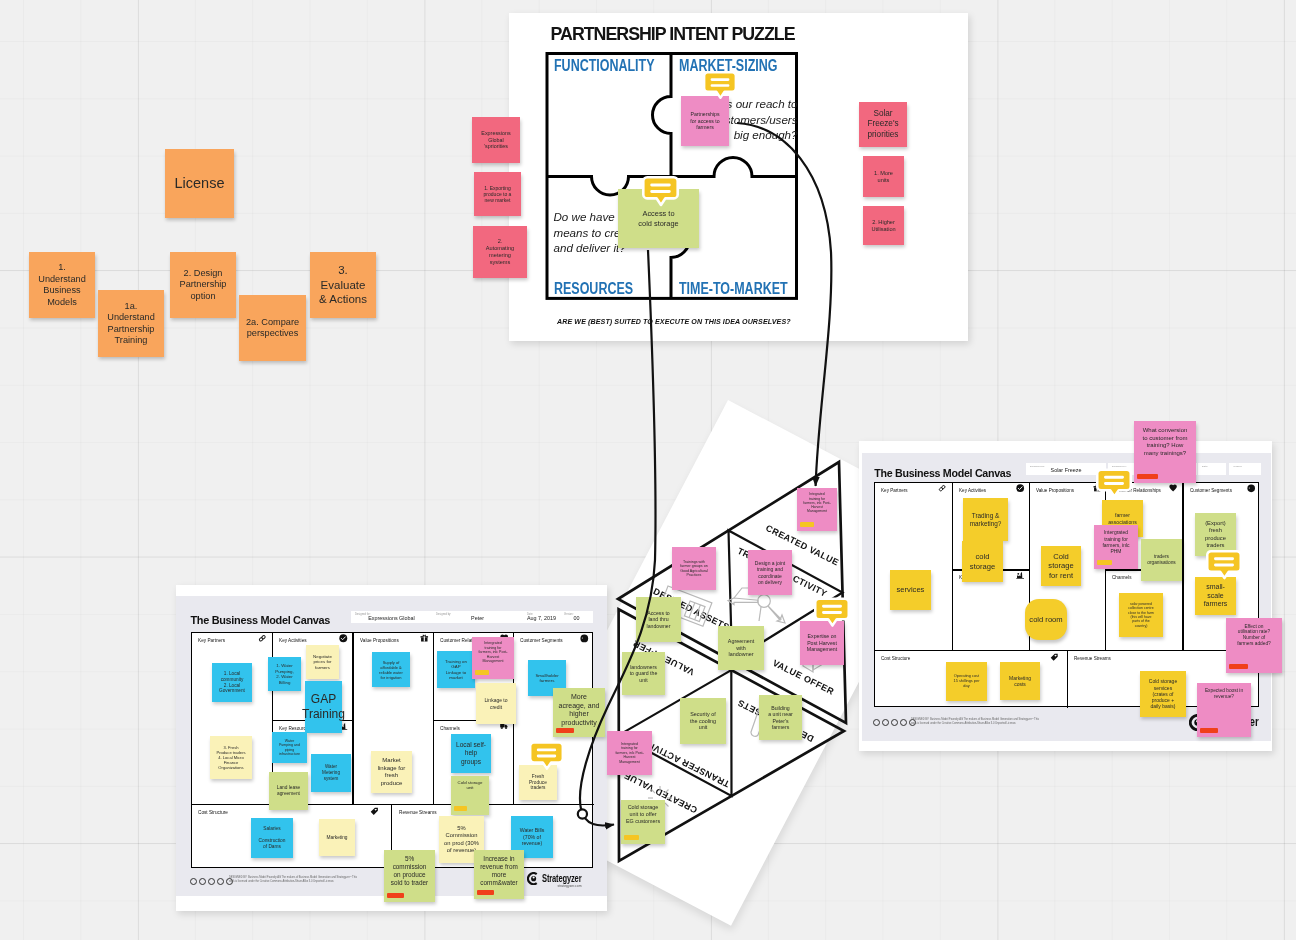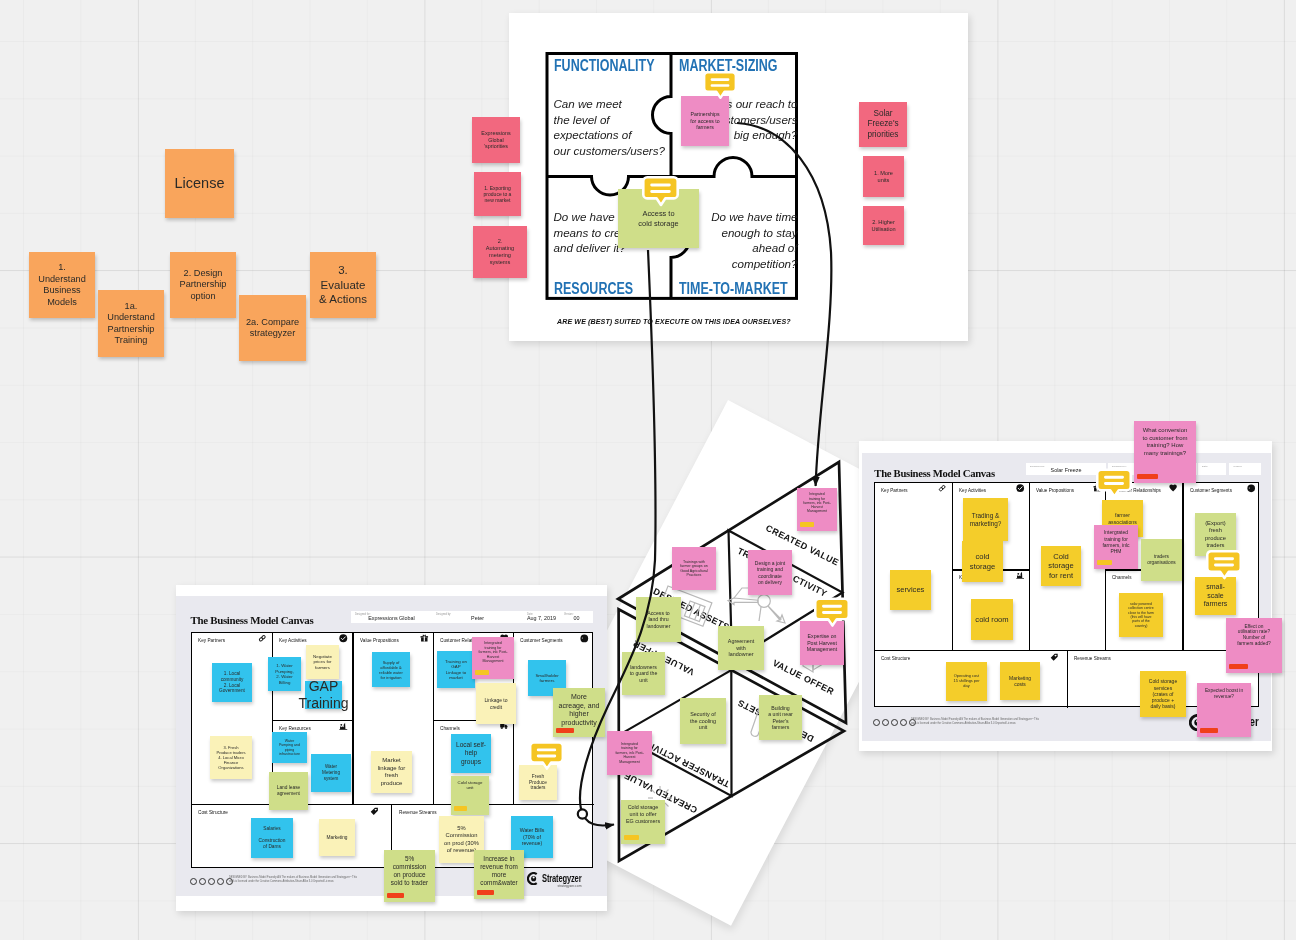--- a/index.html
+++ b/index.html
@@ -74,6 +74,7 @@
   <div class="paper rotpaper"></div>
 
   <div class="paper" id="puzzle">
+    <div class="pz-title">PARTNERSHIP INTENT PUZZLE</div>
     <div class="pz-grid"></div>
     <svg viewBox="0 0 459 328" style="position: absolute; left: 0px; top: 0px; width: 459px; height: 328px;">
         <rect x="38" y="40.5" width="249.5" height="244.89999999999998" fill="none" stroke="#000" stroke-width="3"></rect>

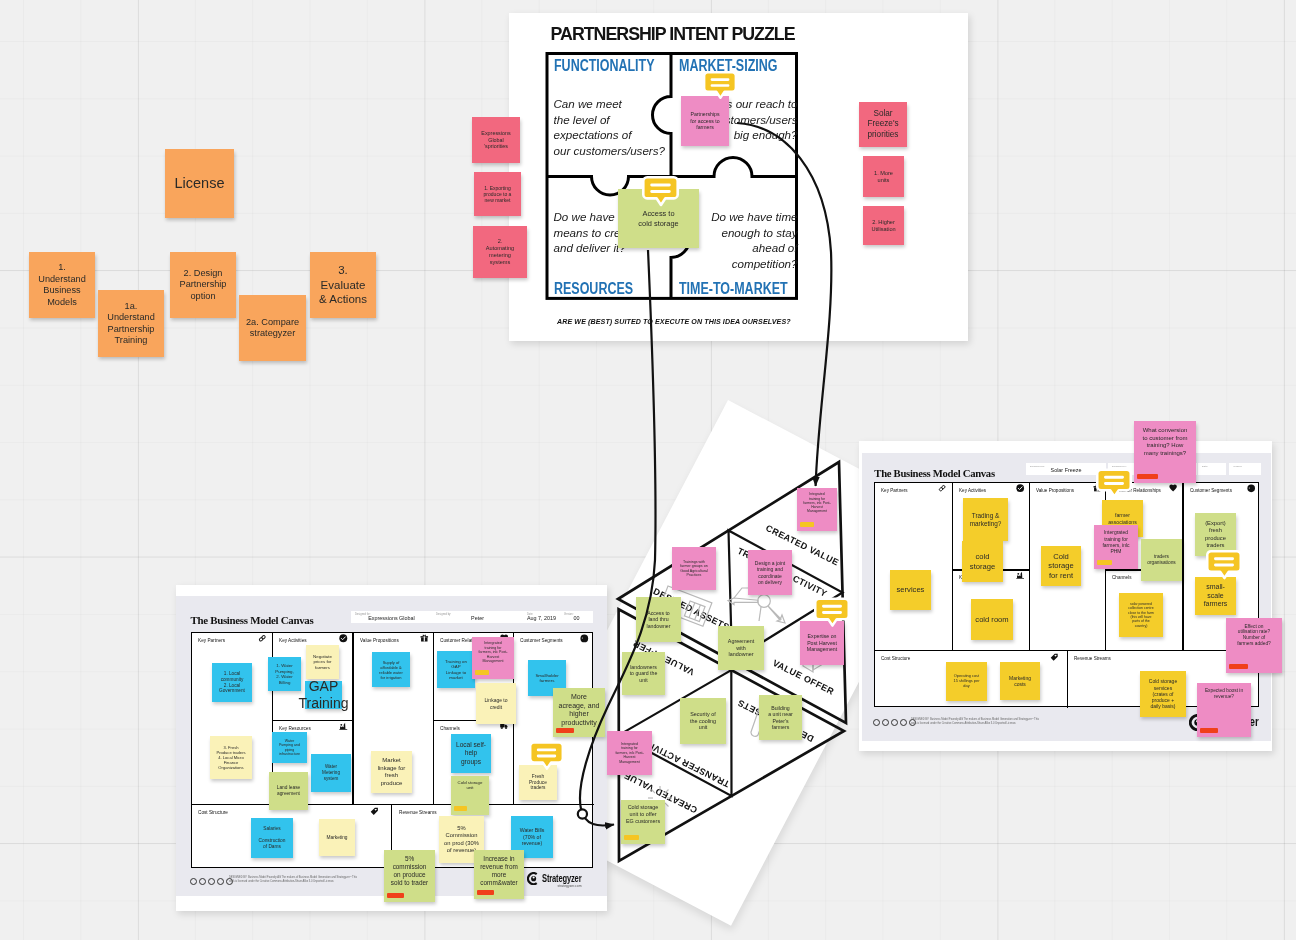--- a/index.html
+++ b/index.html
@@ -85,10 +85,6 @@
       </svg>
       <div class="pz-foot">ARE WE (BEST) SUITED TO EXECUTE ON THIS IDEA OURSELVES?</div>
   <div class="qheading" style="left: 44.5px; top: 43.5px;">FUNCTIONALITY</div>
-      <div class="qtext" style="left: 44.5px; top: 83px; width: 115px; text-align: left;">Can we meet
-the level of
-expectations of
-our customers/users?</div>
       <div class="qheading" style="left: 170px; top: 43.5px;">MARKET-SIZING</div>
       <div class="qtext" style="left: 175.5px; top: 83px; width: 113px; text-align: right;">Is our reach to
 customers/users

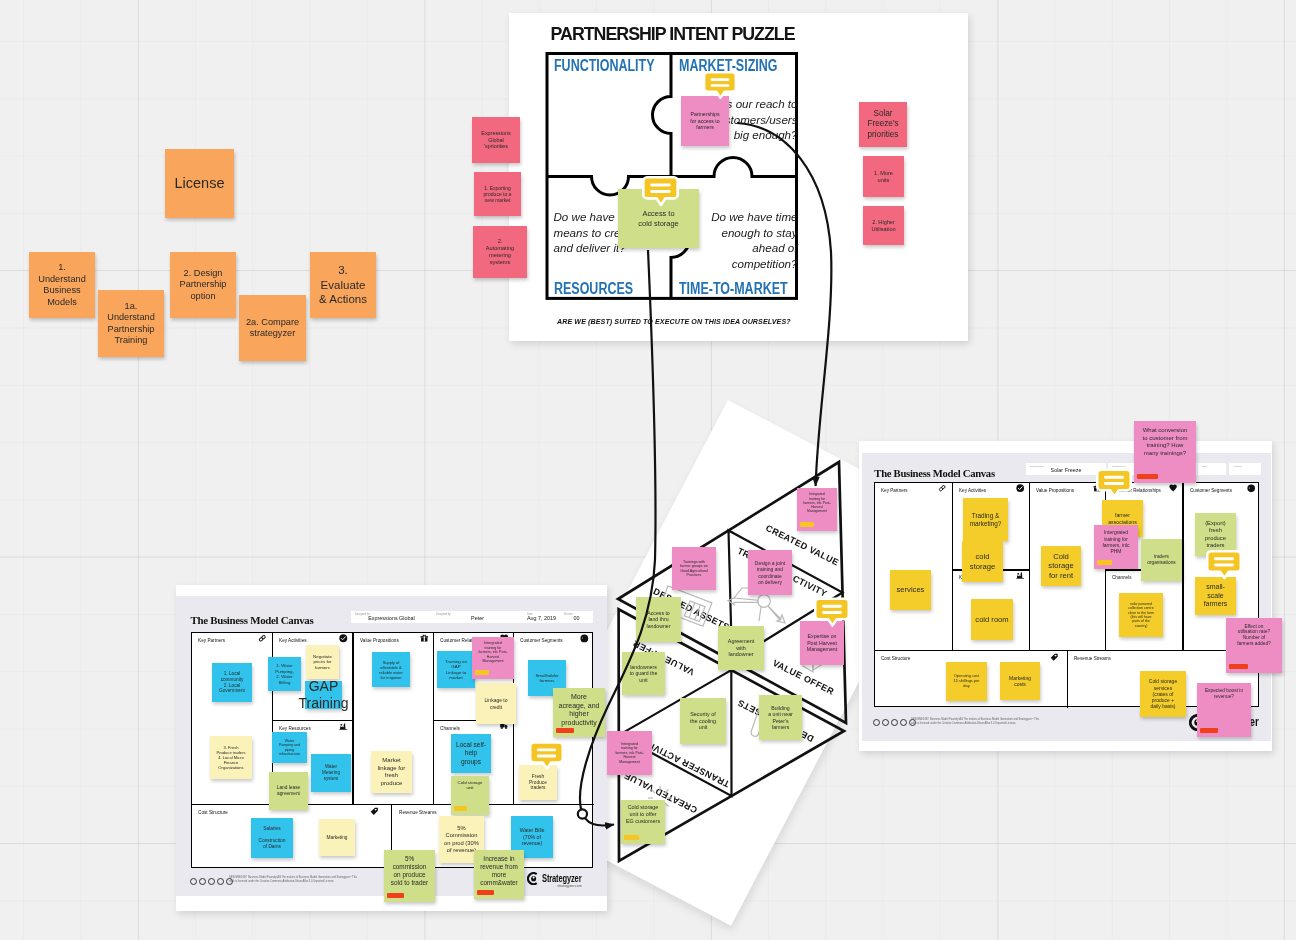--- a/index.html
+++ b/index.html
@@ -94,10 +94,6 @@
 means to create
 and deliver it?</div>
       <div class="qheading" style="left: 170px; top: 266.5px;">TIME-TO-MARKET</div>
-      <div class="qtext" style="left: 175.5px; top: 196px; width: 113px; text-align: right;">Do we have time
-enough to stay
-ahead of
-competition?</div>
     </div>
 
   <div class="paper bmc" id="bmcL" style="left: 176px; top: 585px; width: 431px; height: 326px;">

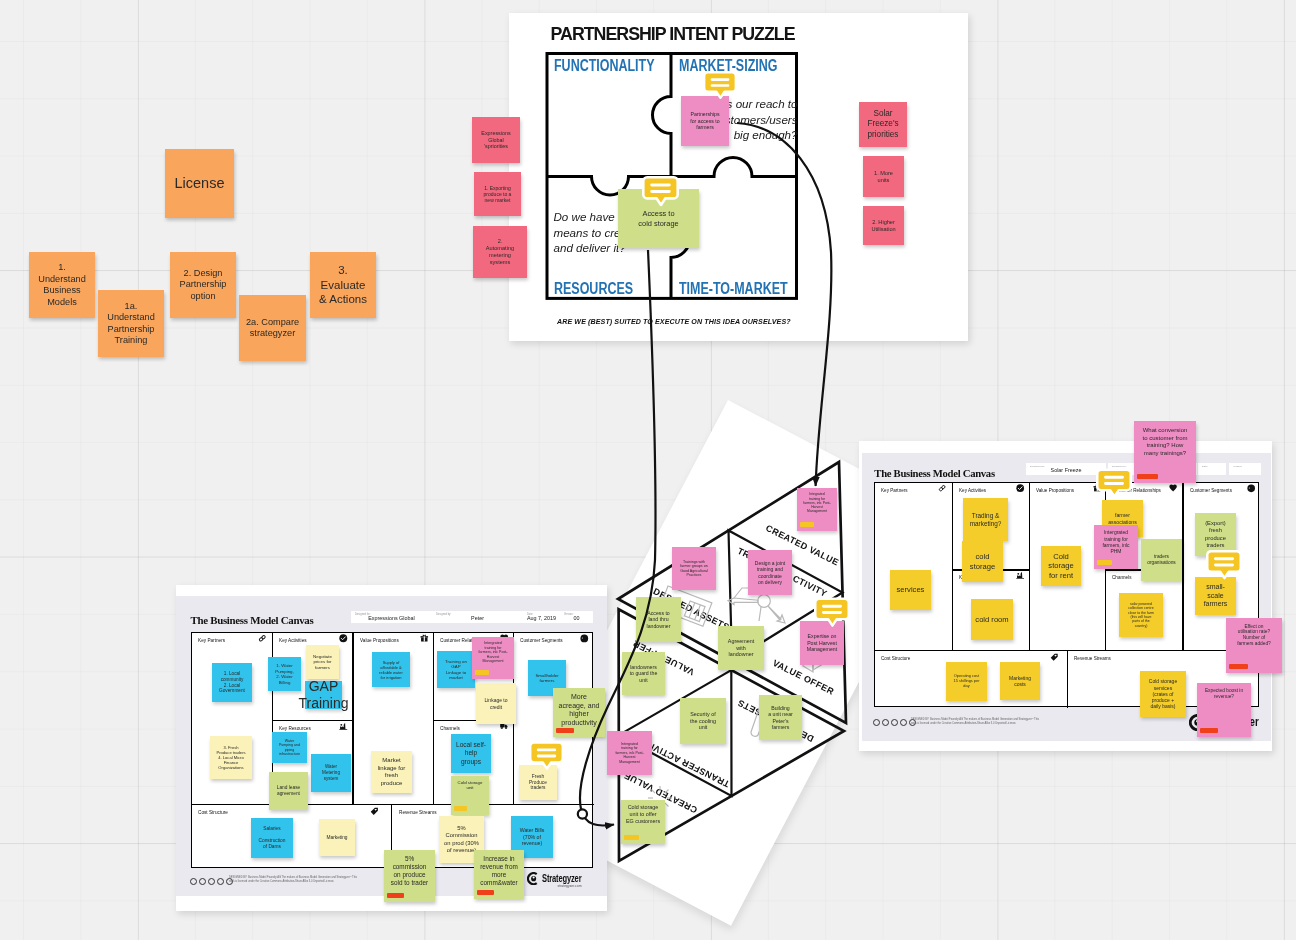--- a/index.html
+++ b/index.html
@@ -607,7 +607,7 @@
 Partnership
 option</span></div>
       <div class="note orange" style="left: 239px; top: 295px; width: 67px; height: 66px; font-size: 9.2px;"><span>2a. Compare
-strategyzer</span></div>
+perspectives</span></div>
       <div class="note orange" style="left: 310px; top: 252px; width: 66px; height: 66px; font-size: 11.5px;"><span>3.
 Evaluate
 &amp; Actions</span></div>

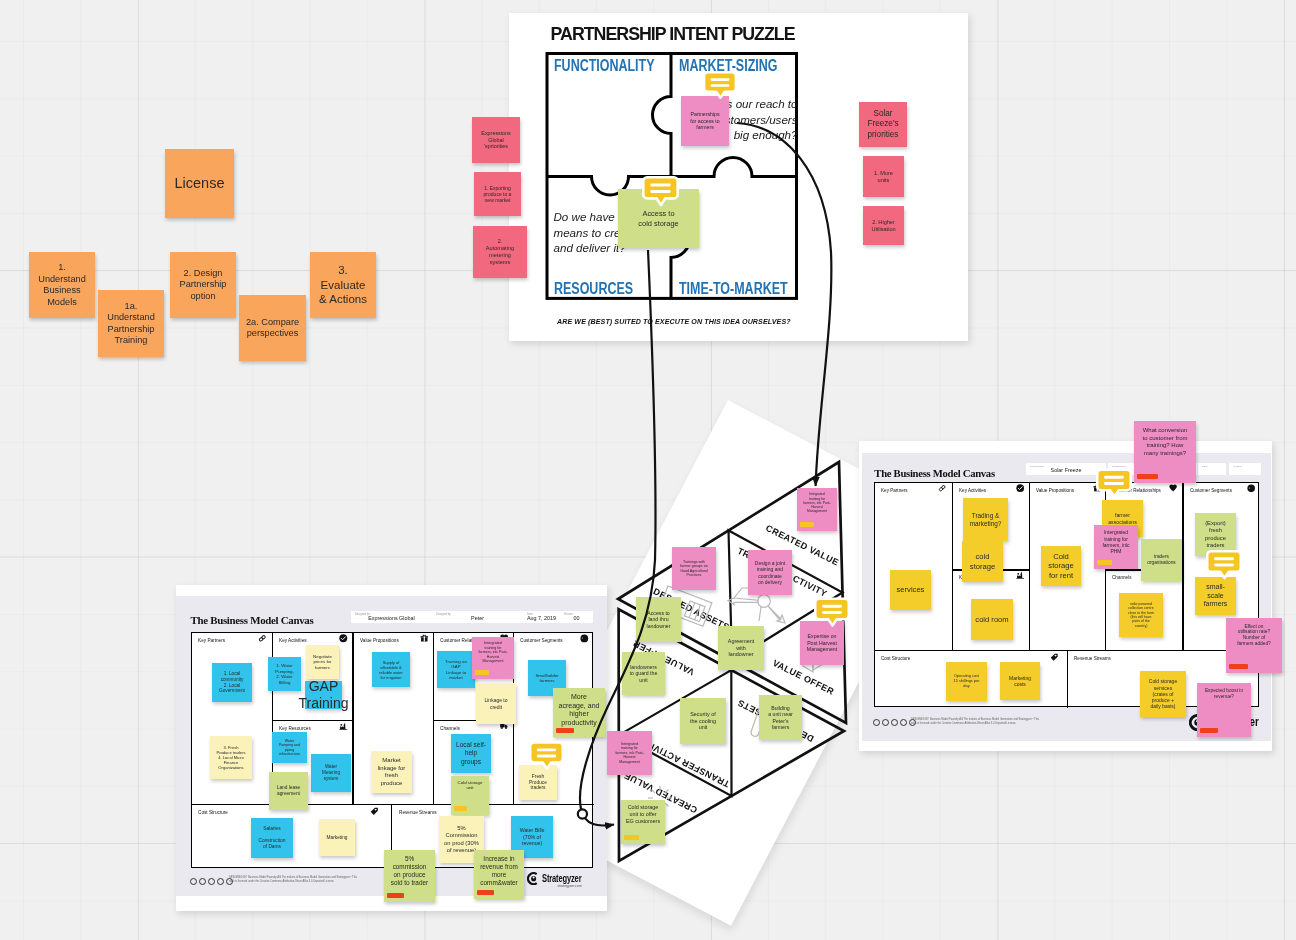--- a/index.html
+++ b/index.html
@@ -48,7 +48,7 @@
   .bmc{background:#fff;}
   .bmc .inner{position:absolute;background:#e9e9ef;}
   .bmc .grid{background:#fff;}
-  .bmc .btitle{position:absolute;font-weight:bold;color:#111;letter-spacing:-0.3px;font-family:Liberation Serif, serif;}
+  .bmc .btitle{position:absolute;font-weight:bold;color:#111;letter-spacing:-0.3px;}
   .bmc .grid{position:absolute;border:1.7px solid #000;box-sizing:border-box;}
   .bmc .cell{position:absolute;box-sizing:border-box;}
   .bmc .cell .ct{position:absolute;left:6px;top:4px;color:#111;white-space:nowrap;

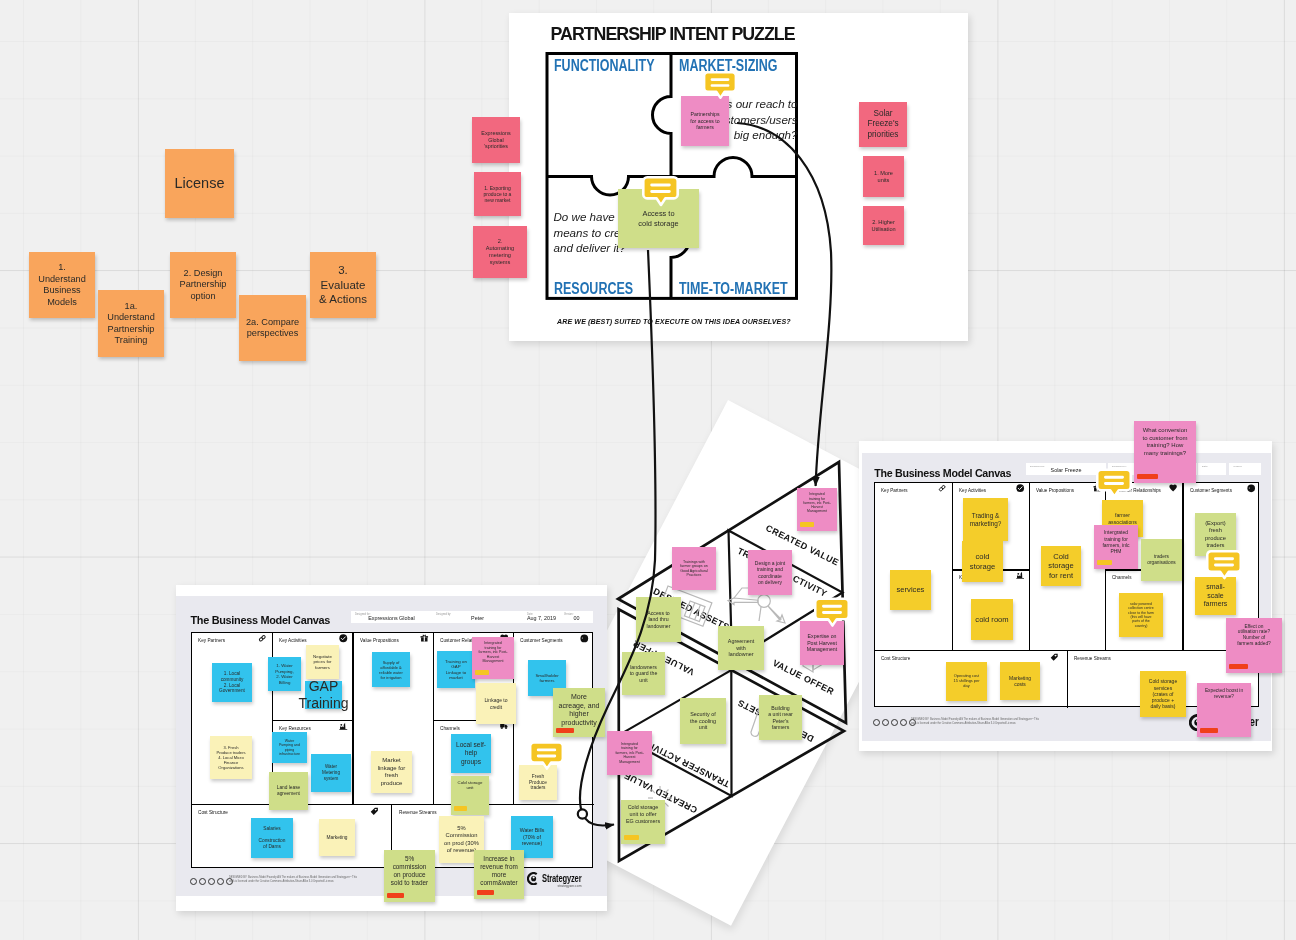--- a/index.html
+++ b/index.html
@@ -509,7 +509,7 @@
 marketing?</span></div>
       <div class="note yellowB" style="left: 962px; top: 541px; width: 41px; height: 41px; font-size: 7.6px;"><span>cold
 storage</span></div>
-      <div class="note yellowB" style="left: 971px; top: 599px; width: 42px; height: 41px; font-size: 7.6px;"><span>cold room</span></div>
+      <div class="note yellowB" style="left: 1025px; top: 599px; width: 42px; height: 41px; font-size: 7.6px; border-radius: 14px;"><span>cold room</span></div>
       <div class="note yellowB" style="left: 1041px; top: 546px; width: 40px; height: 40px; font-size: 7.6px;"><span>Cold
 storage
 for rent</span></div>

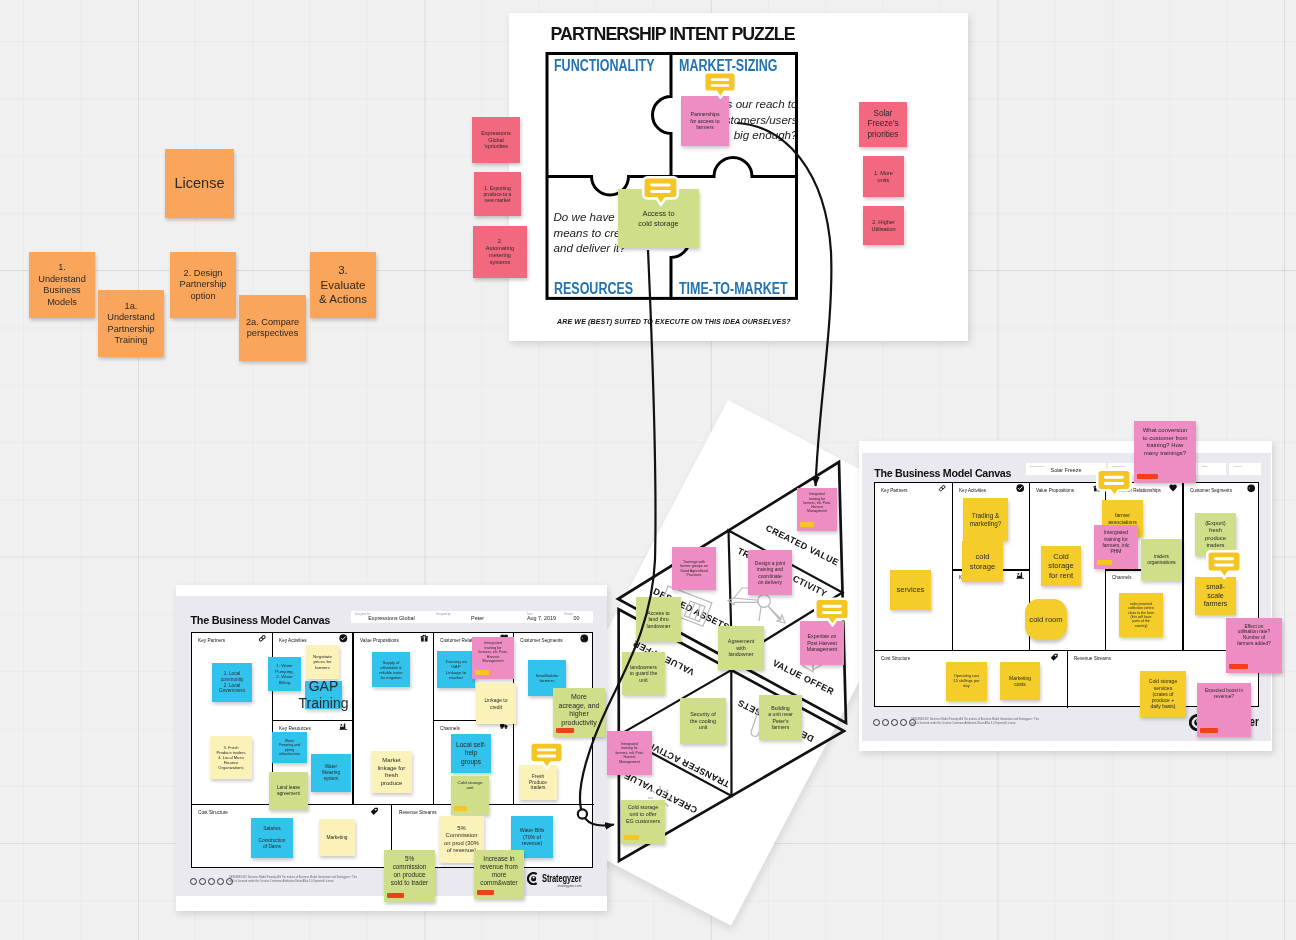--- a/index.html
+++ b/index.html
@@ -440,7 +440,7 @@
       <div class="note yellowA" style="left: 306px; top: 645px; width: 33px; height: 34px; font-size: 4.4px;"><span>Negotiate
 prices for
 farmers</span></div>
-      <div class="note blueA" style="left: 305px; top: 681px; width: 37px; height: 28px; font-size: 14px;"><span>GAP
+      <div class="note blueA" style="left: 305px; top: 681px; width: 37px; height: 52px; font-size: 12px;"><span>GAP
 Training</span></div>
       <div class="note blueA" style="left: 272px; top: 732px; width: 35px; height: 31px; font-size: 3.6px;"><span>Water
 Pumping and

